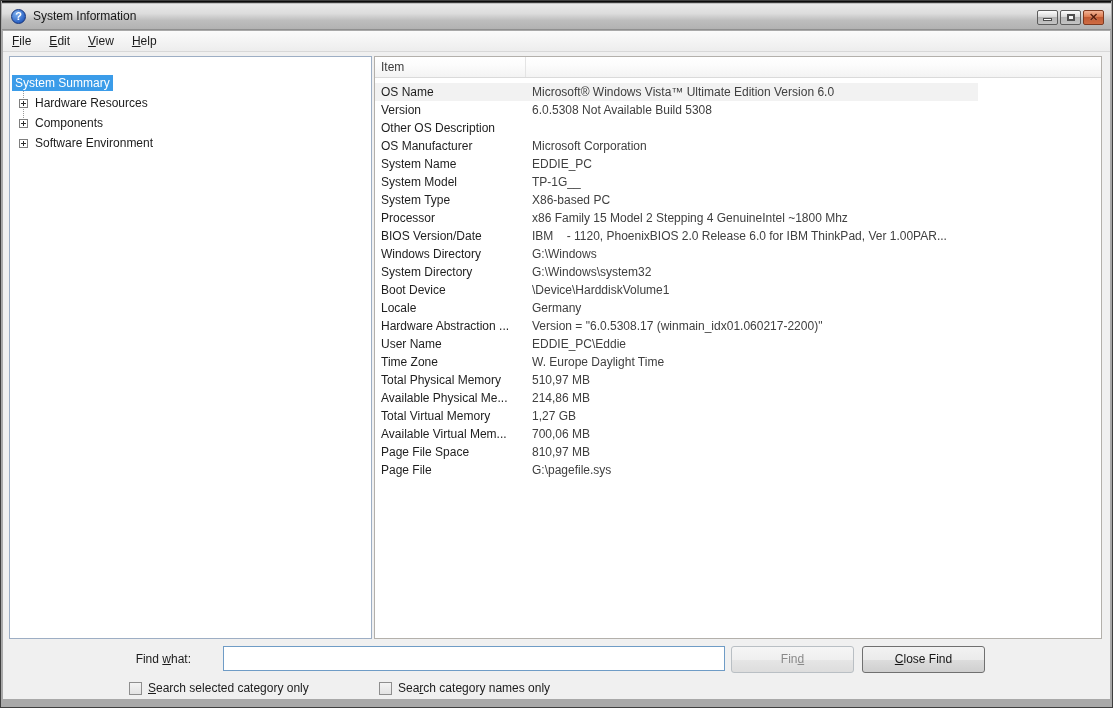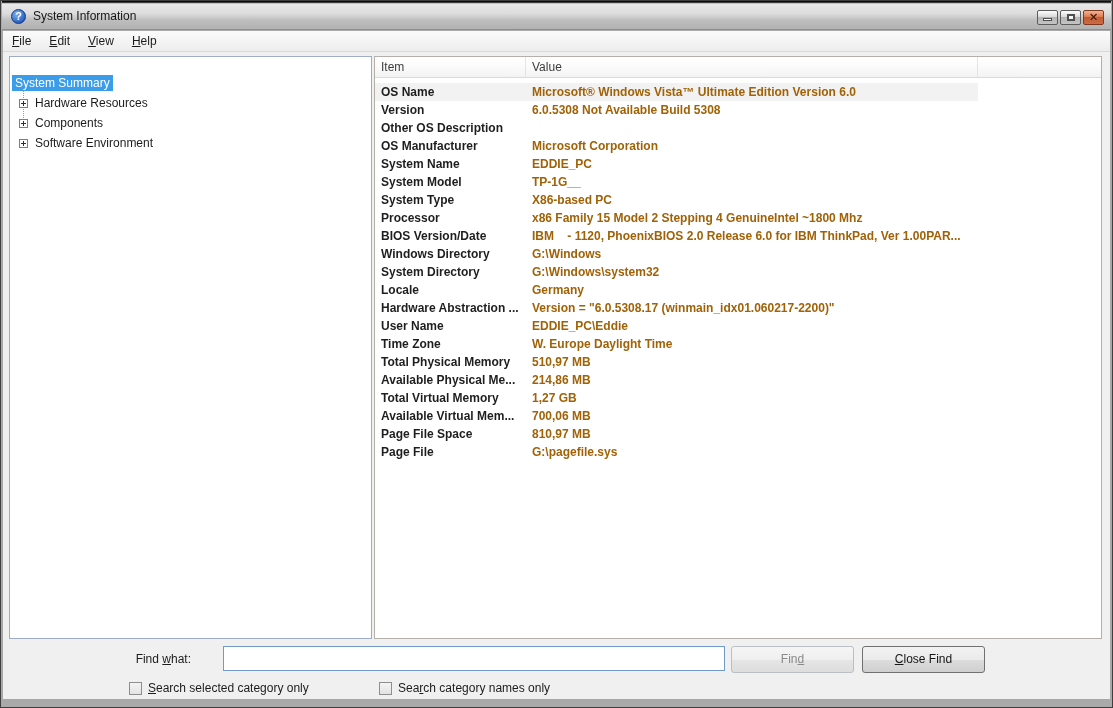--- a/index.html
+++ b/index.html
@@ -164,7 +164,6 @@
   <div class="right-panel">
     <div class="tbl-header">
       <div class="th th-item">Item</div>
-      <div class="th th-value">Value</div>
       <div class="th th-fill"></div>
     </div>
     <div class="tbl-body">

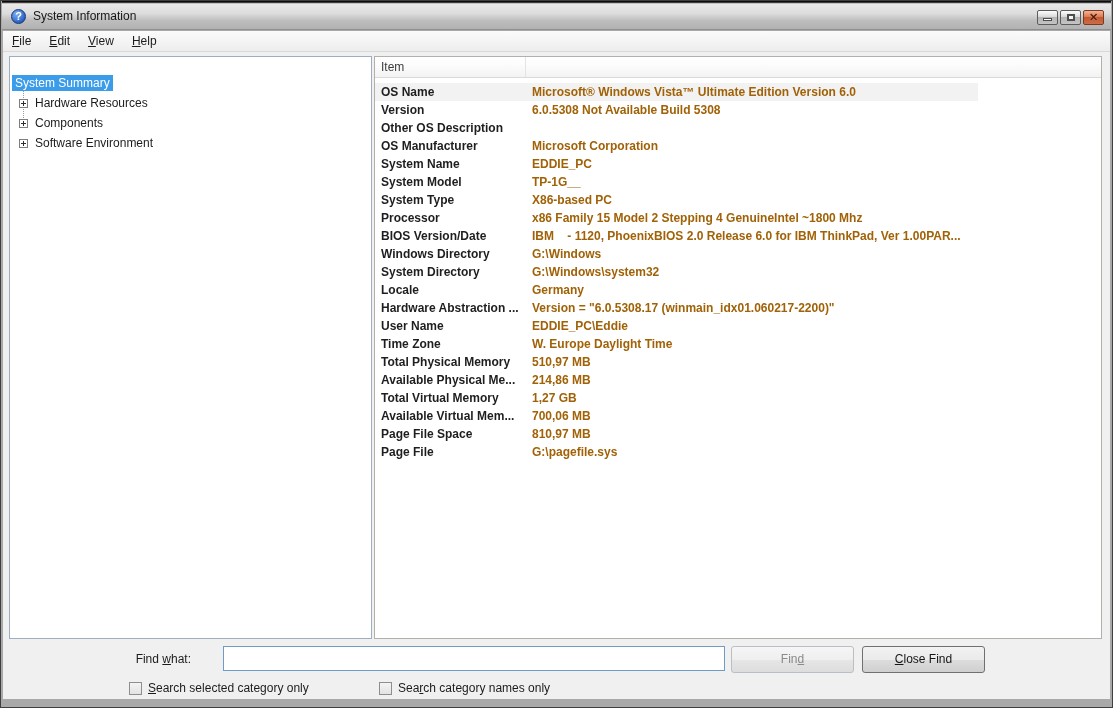--- a/index.html
+++ b/index.html
@@ -78,7 +78,7 @@
   .th-value{width:452px;flex:none;}
   .th-fill{flex:1;border-right:none;}
   .tbl-body{padding-top:5px;}
-  .trow{display:flex;height:18px;line-height:18px;font-weight:bold;}
+  .trow{display:flex;height:18px;line-height:18px;}
   .cell-item{width:151px;flex:none;padding-left:6px;white-space:nowrap;overflow:hidden;color:#1e1e1e;}
   .cell-value{width:452px;flex:none;padding-left:6px;white-space:pre;overflow:hidden;color:#a16207;}
   .trow.sel .cell-item,.trow.sel .cell-value{background:#f2f2f2;}

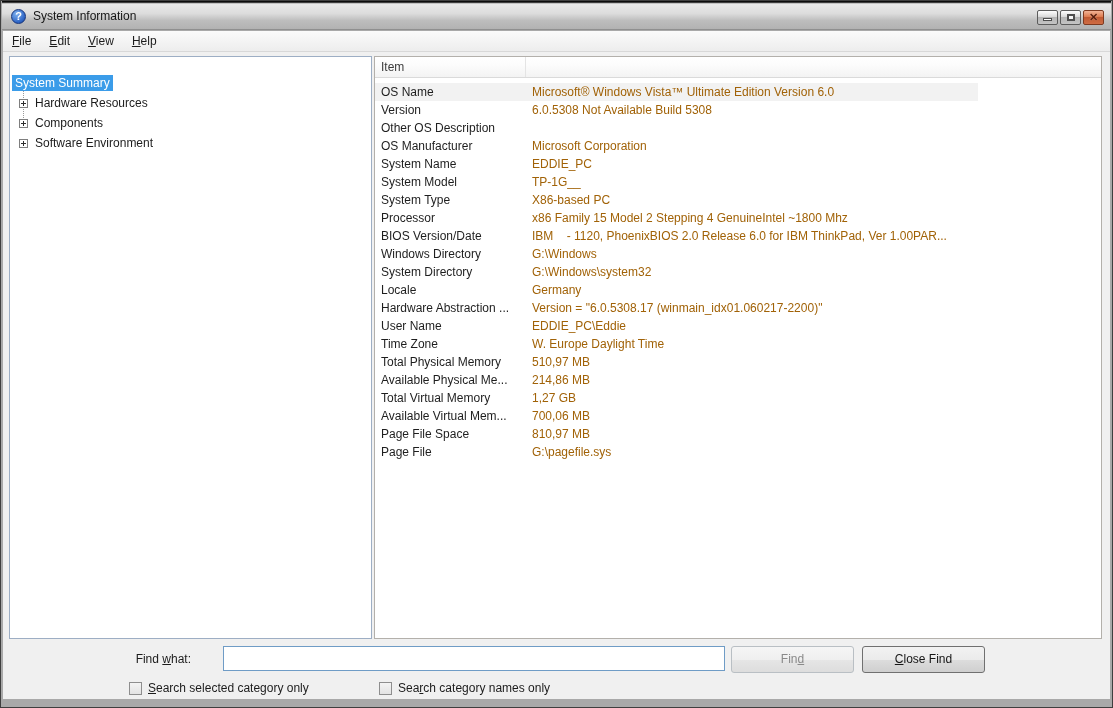--- a/index.html
+++ b/index.html
@@ -80,7 +80,7 @@
   .tbl-body{padding-top:5px;}
   .trow{display:flex;height:18px;line-height:18px;}
   .cell-item{width:151px;flex:none;padding-left:6px;white-space:nowrap;overflow:hidden;color:#1e1e1e;}
-  .cell-value{width:452px;flex:none;padding-left:6px;white-space:pre;overflow:hidden;color:#a16207;}
+  .cell-value{width:452px;flex:none;padding-left:6px;white-space:pre;overflow:hidden;color:#404040;}
   .trow.sel .cell-item,.trow.sel .cell-value{background:#f2f2f2;}
   
   .find-label{position:absolute;left:60px;top:651px;width:130px;text-align:right;}

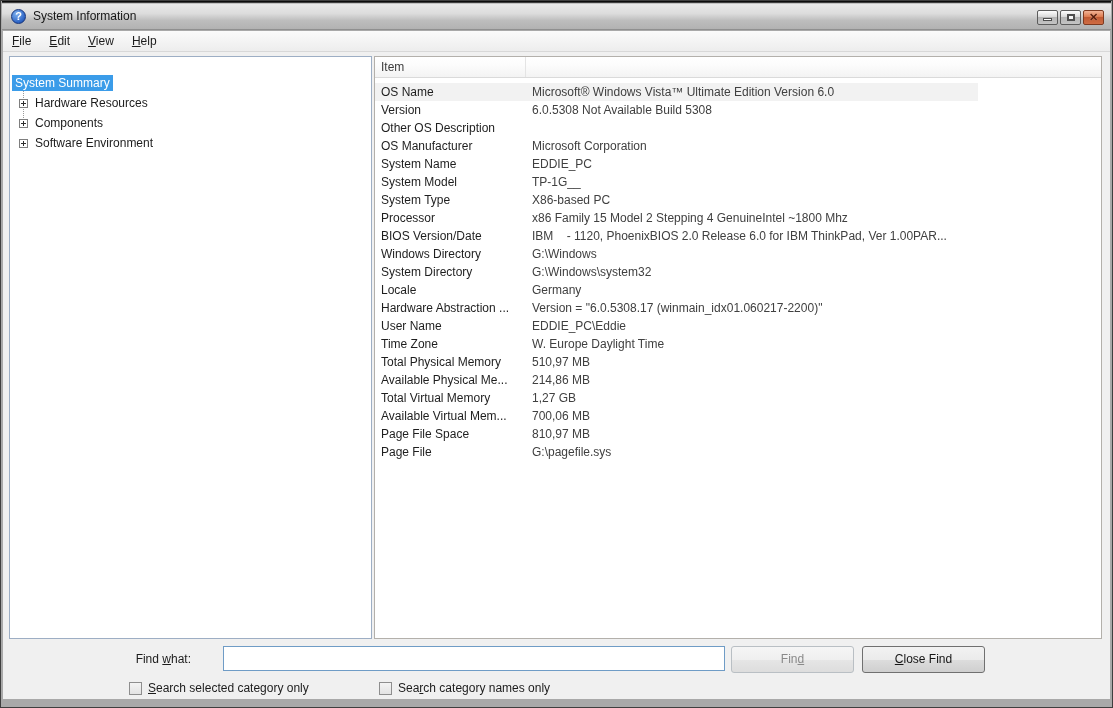--- a/index.html
+++ b/index.html
@@ -211,6 +211,10 @@
     <div class="cell-value">G:\Windows\system32</div>
   </div>
         <div class="trow">
+    <div class="cell-item">Boot Device</div>
+    <div class="cell-value">\Device\HarddiskVolume1</div>
+  </div>
+        <div class="trow">
     <div class="cell-item">Locale</div>
     <div class="cell-value">Germany</div>
   </div>

